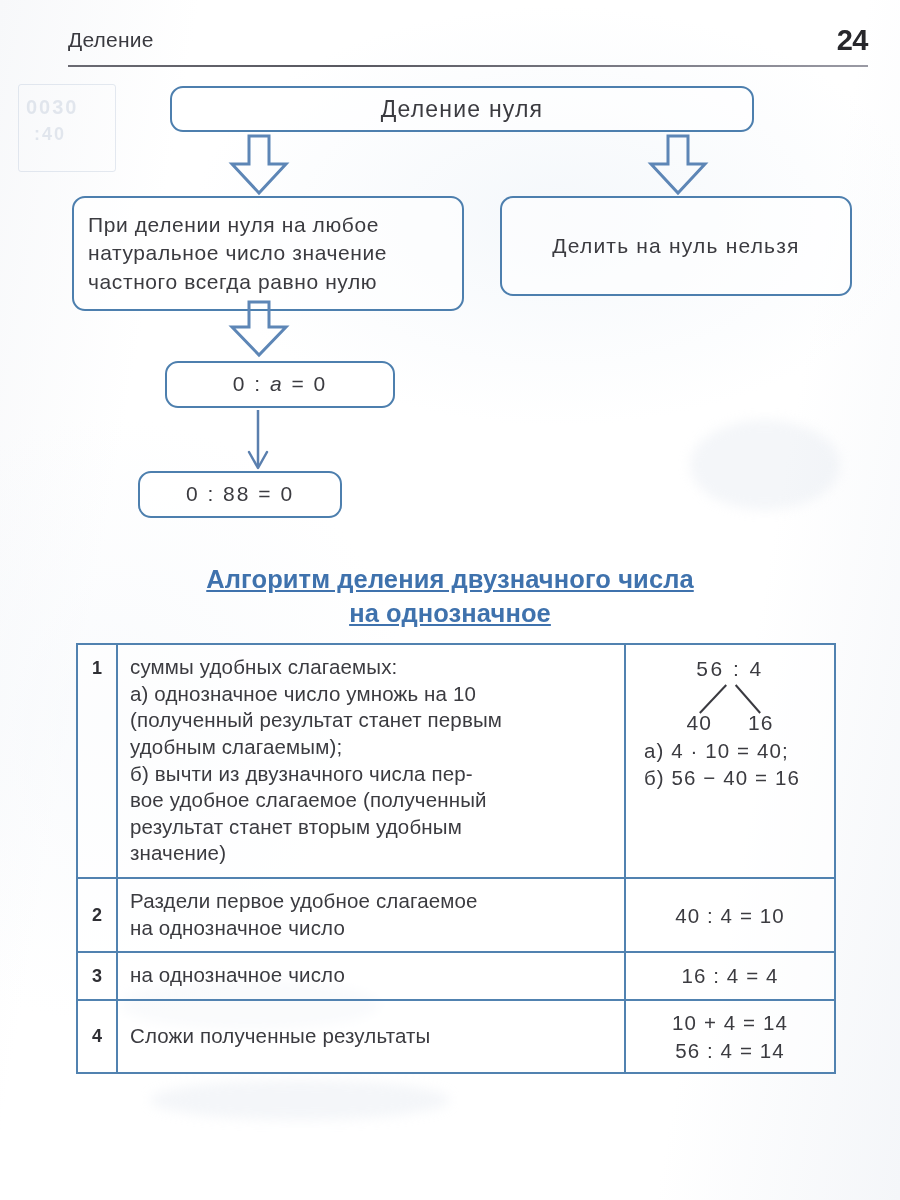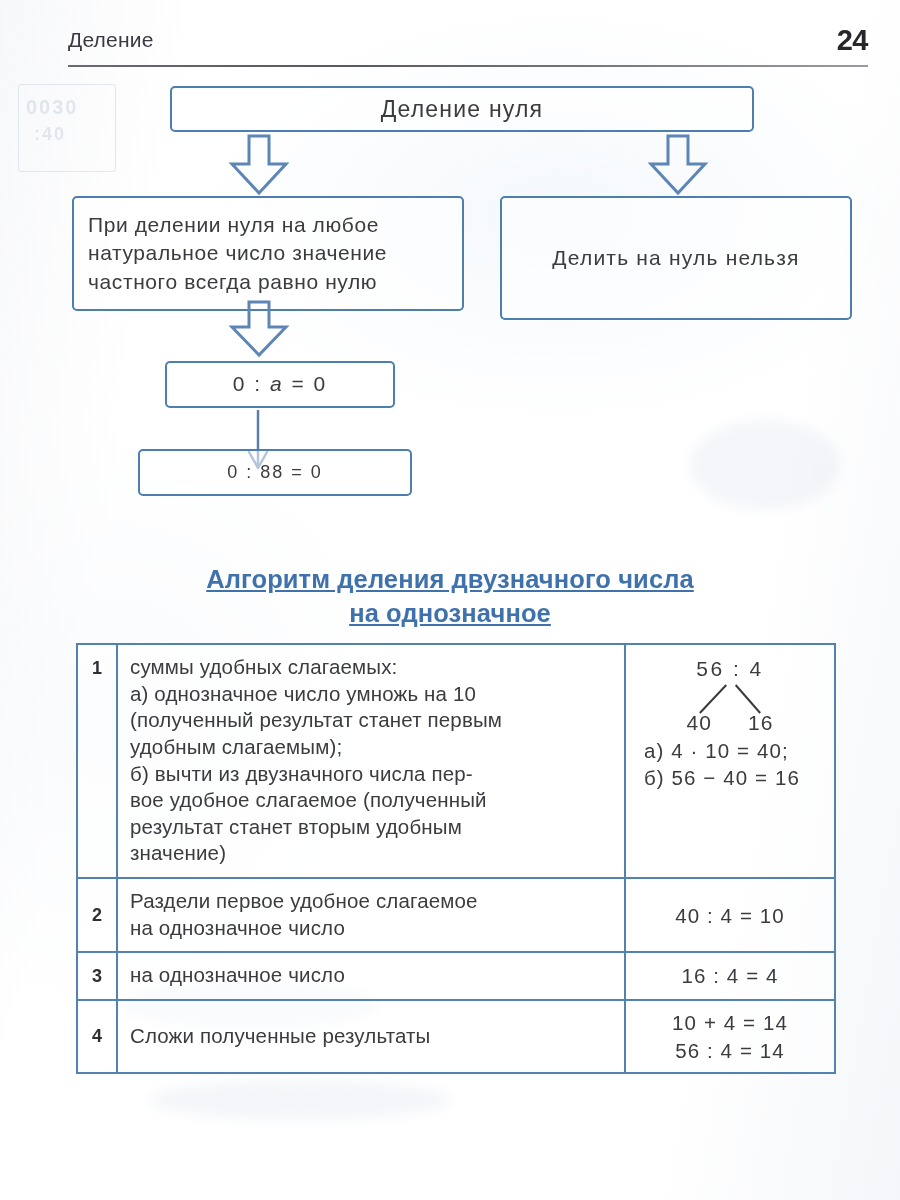--- a/index.html
+++ b/index.html
@@ -84,7 +84,7 @@
     position: absolute;
     box-sizing: border-box;
     border: 2px solid #4d7fae;
-    border-radius: 5px;
+    border-radius: 13px;
     background: rgba(255,255,255,0.55);
     display: flex;
     align-items: center;

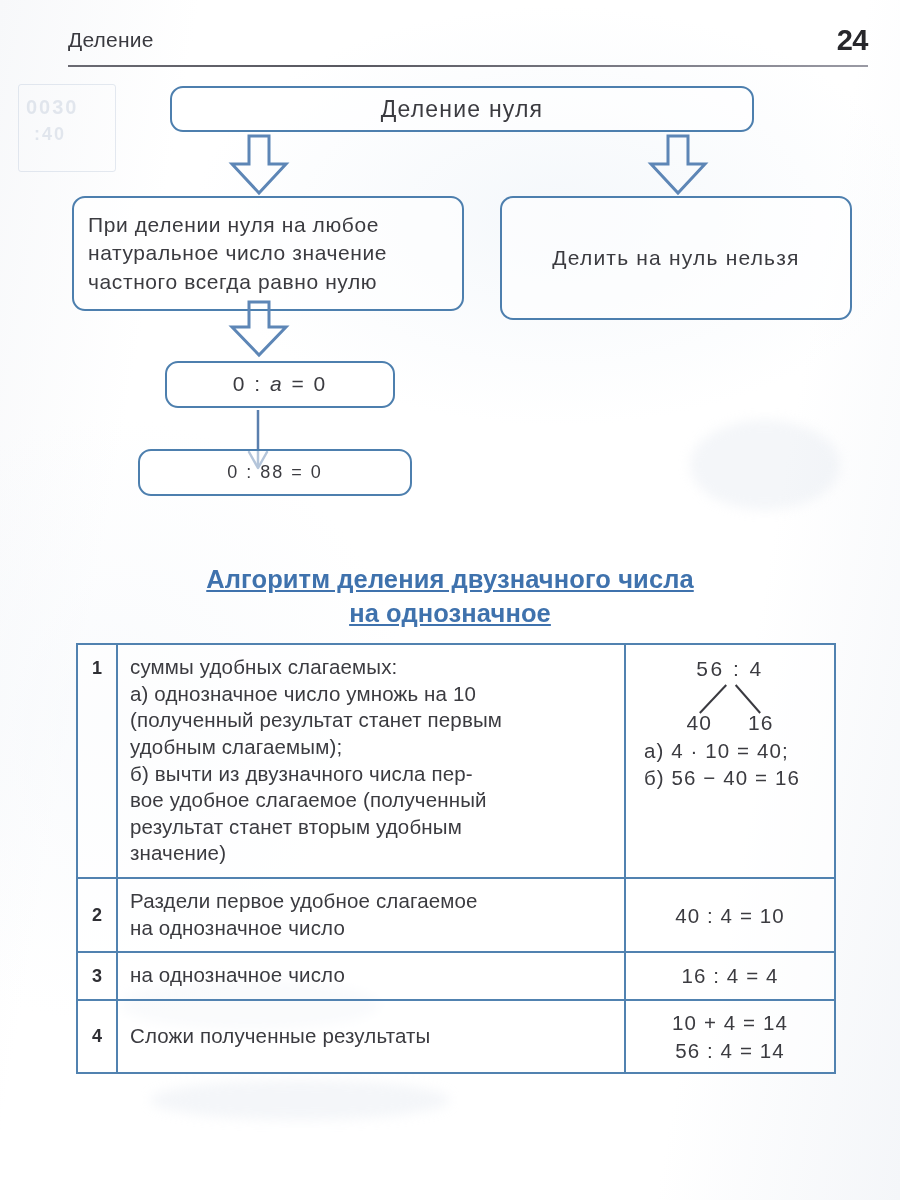--- a/index.html
+++ b/index.html
@@ -102,7 +102,7 @@
 
   #box-title { left: 170px; top: 86px; width: 584px; height: 46px; font-size: 23px; letter-spacing: 1.2px; }
   #box-rule  { left: 72px;  top: 196px; width: 392px; height: 115px; font-size: 21px; letter-spacing: 0.6px; padding: 0 14px; }
-  #box-nozero{ left: 500px; top: 196px; width: 352px; height: 124px; font-size: 21px; letter-spacing: 1.2px; }
+  #box-nozero{ left: 500px; top: 196px; width: 352px; height: 100px; font-size: 21px; letter-spacing: 1.2px; }
   #box-f1    { left: 142px; top: 361px; width: 230px; height: 47px; font-size: 21px; letter-spacing: 2px; margin-left: 23px; }
   #box-f2    { left: 138px; top: 449px; width: 274px; height: 47px; font-size: 18px; letter-spacing: 2px; }
 

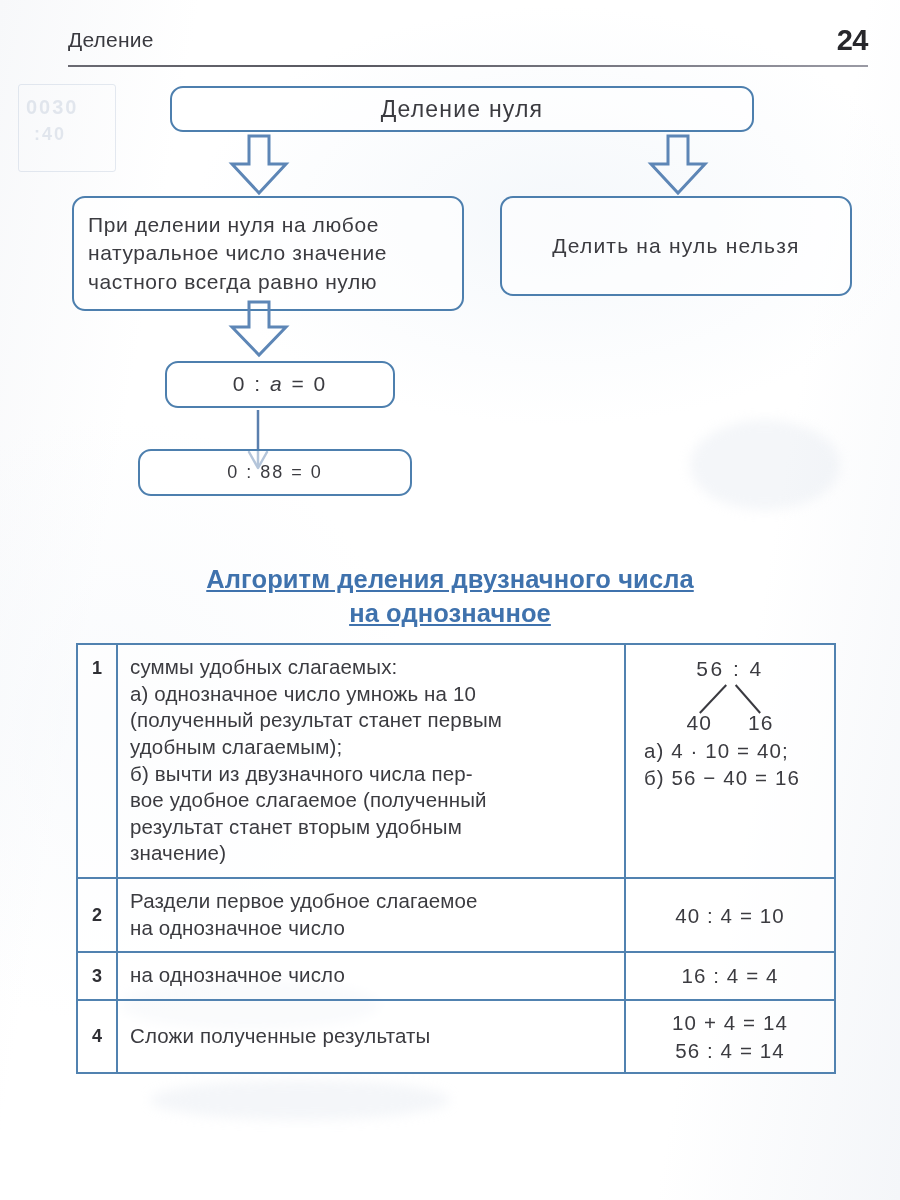--- a/index.html
+++ b/index.html
@@ -104,7 +104,7 @@
   #box-rule  { left: 72px;  top: 196px; width: 392px; height: 115px; font-size: 21px; letter-spacing: 0.6px; padding: 0 14px; }
   #box-nozero{ left: 500px; top: 196px; width: 352px; height: 100px; font-size: 21px; letter-spacing: 1.2px; }
   #box-f1    { left: 142px; top: 361px; width: 230px; height: 47px; font-size: 21px; letter-spacing: 2px; margin-left: 23px; }
-  #box-f2    { left: 138px; top: 449px; width: 274px; height: 47px; font-size: 18px; letter-spacing: 2px; }
+  #box-f2    { left: 138px; top: 471px; width: 204px; height: 47px; font-size: 21px; letter-spacing: 2px; }
 
   .ital { font-style: italic; }
 

